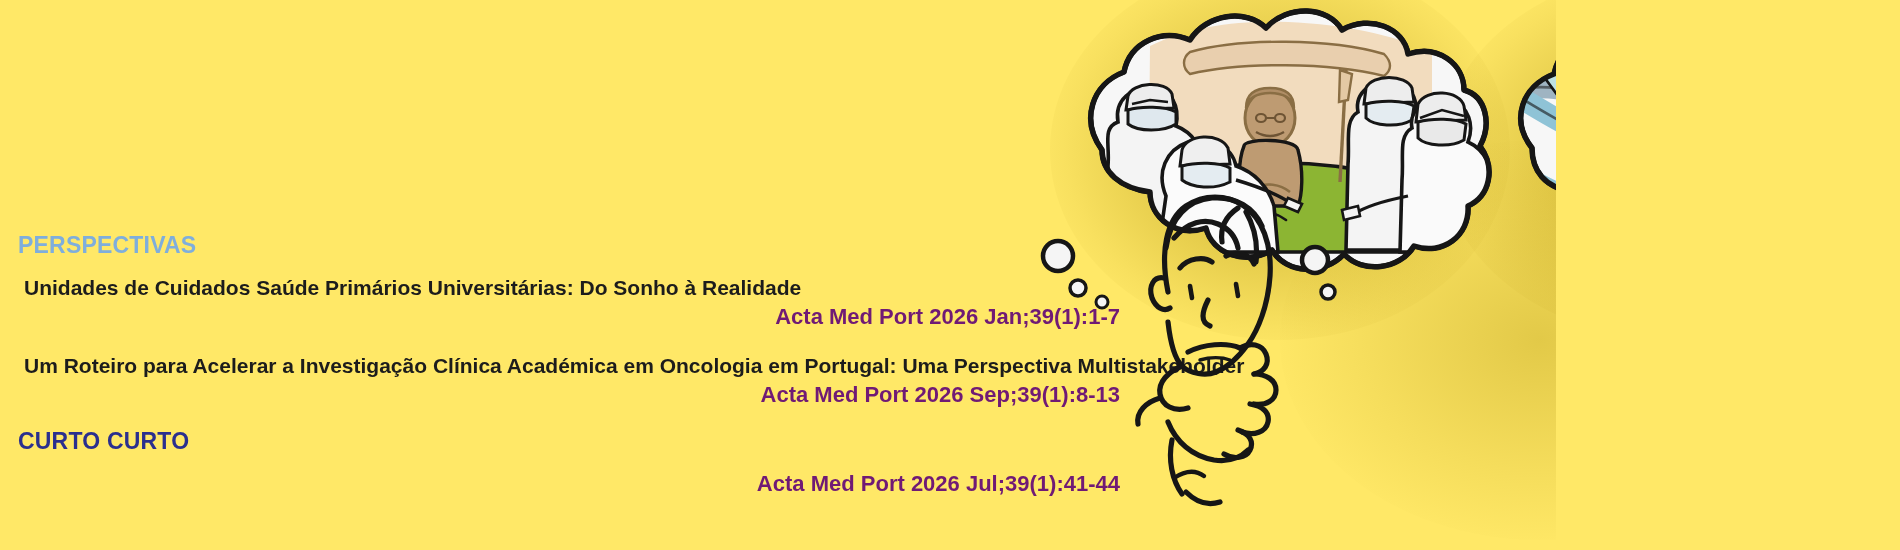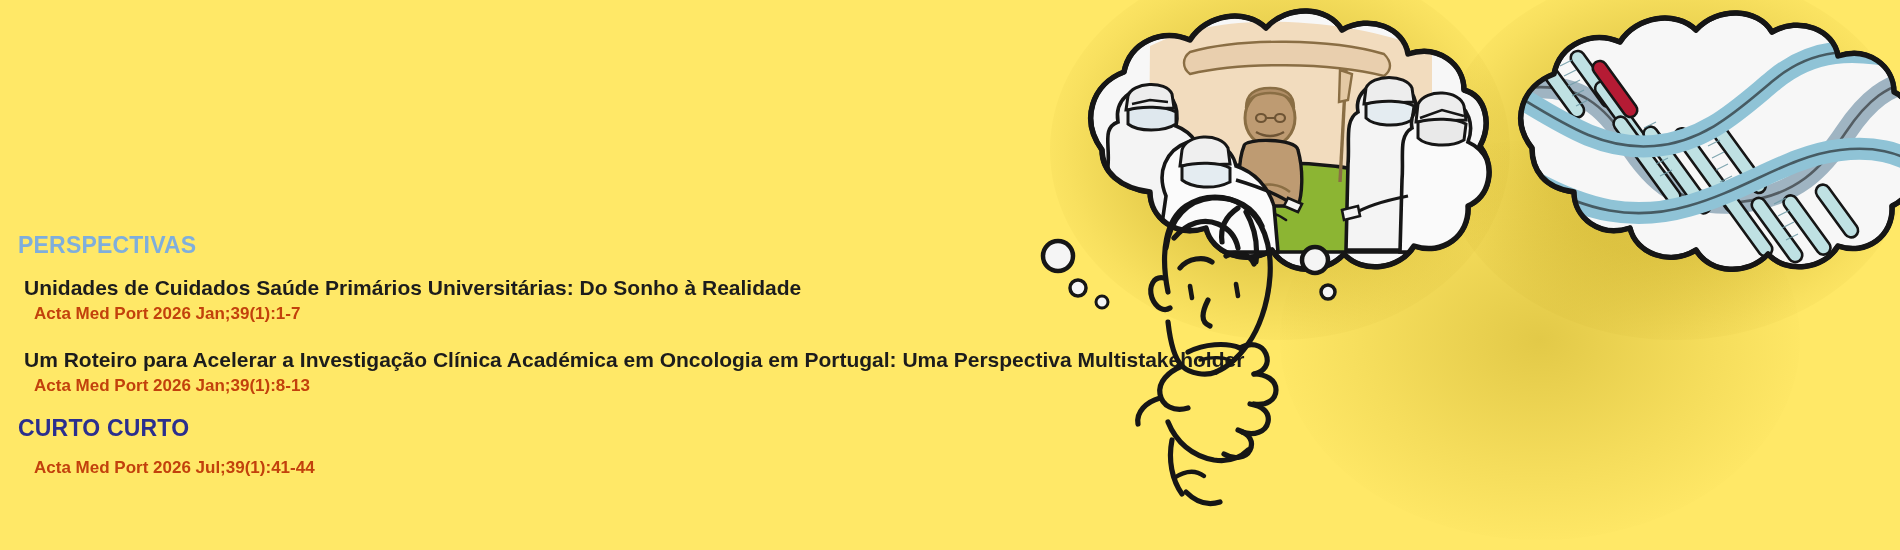--- a/index.html
+++ b/index.html
@@ -12,7 +12,7 @@
   }
   #banner {
     position: relative;
-    width: 1900px;
+    width: 1556px;
     height: 550px;
     background: #FFE867;
     overflow: hidden;

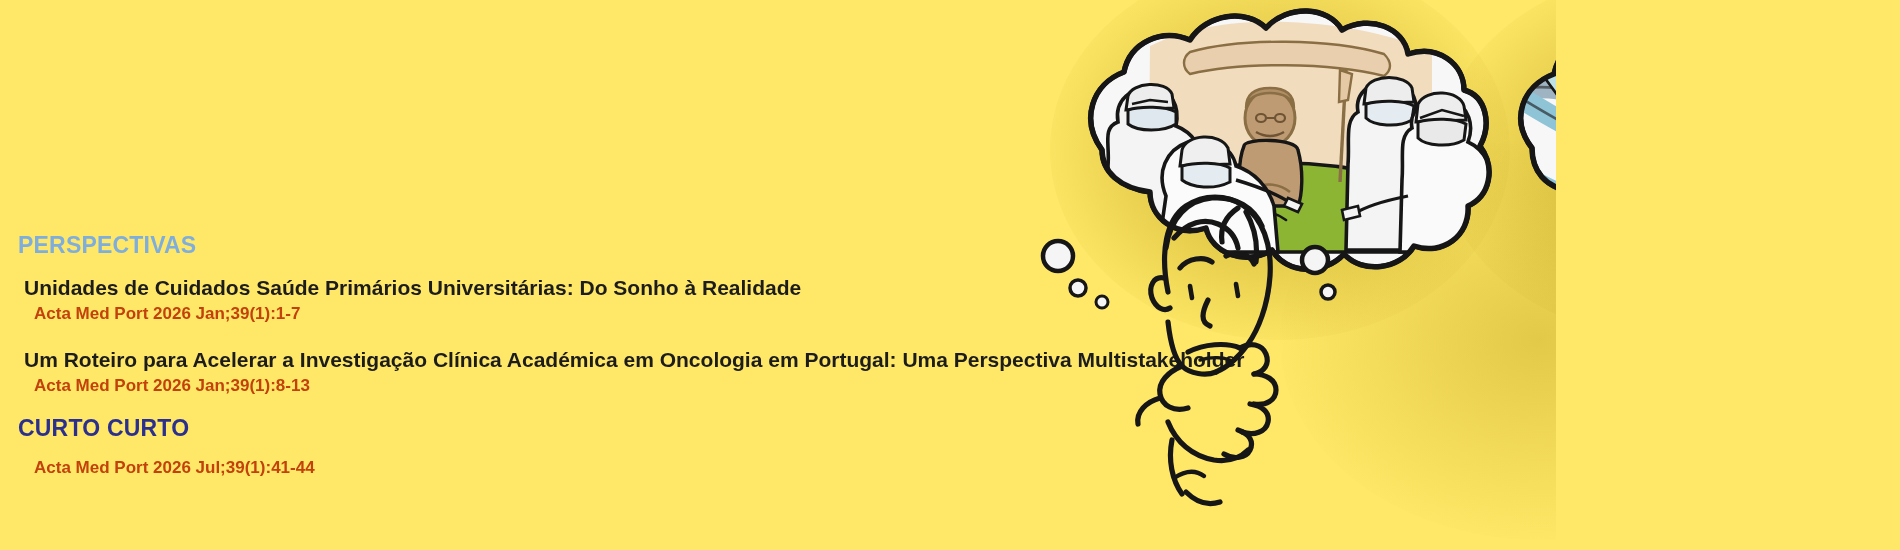--- a/index.html
+++ b/index.html
@@ -80,11 +80,12 @@
     white-space: nowrap;
   }
   .entry-cite {
-    font-size: 17px;
-    color: #c2410c;
+    font-size: 22px;
+    color: #701a75;
     margin: 0 0 0 34px;
     line-height: 1.3;
     white-space: nowrap;
+    text-align: right;
   }
   .entry.spaced { margin-top: 22px; }
 

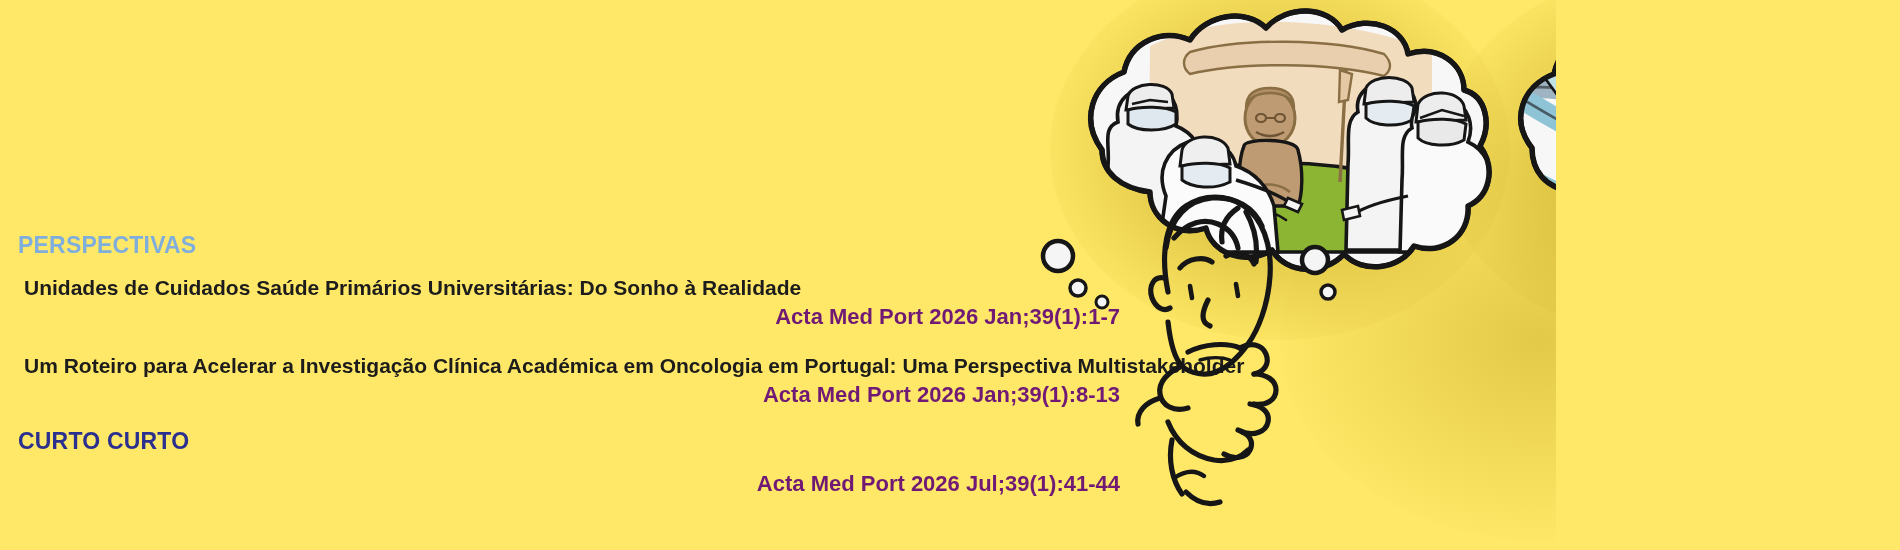--- a/index.html
+++ b/index.html
@@ -120,7 +120,7 @@
 
       <div class="entry spaced">
         <div class="entry-title">Um Roteiro para Acelerar a Investigação Clínica Académica em Oncologia em Portugal: Uma Perspectiva Multistakeholder</div>
-        <div class="entry-cite">Acta Med Port 2026 Jan;39(1):8-13</div>
+        <div class="entry-cite">Acta Med Port 2026 Sep;39(1):8-13</div>
       </div>
     </div>
 

